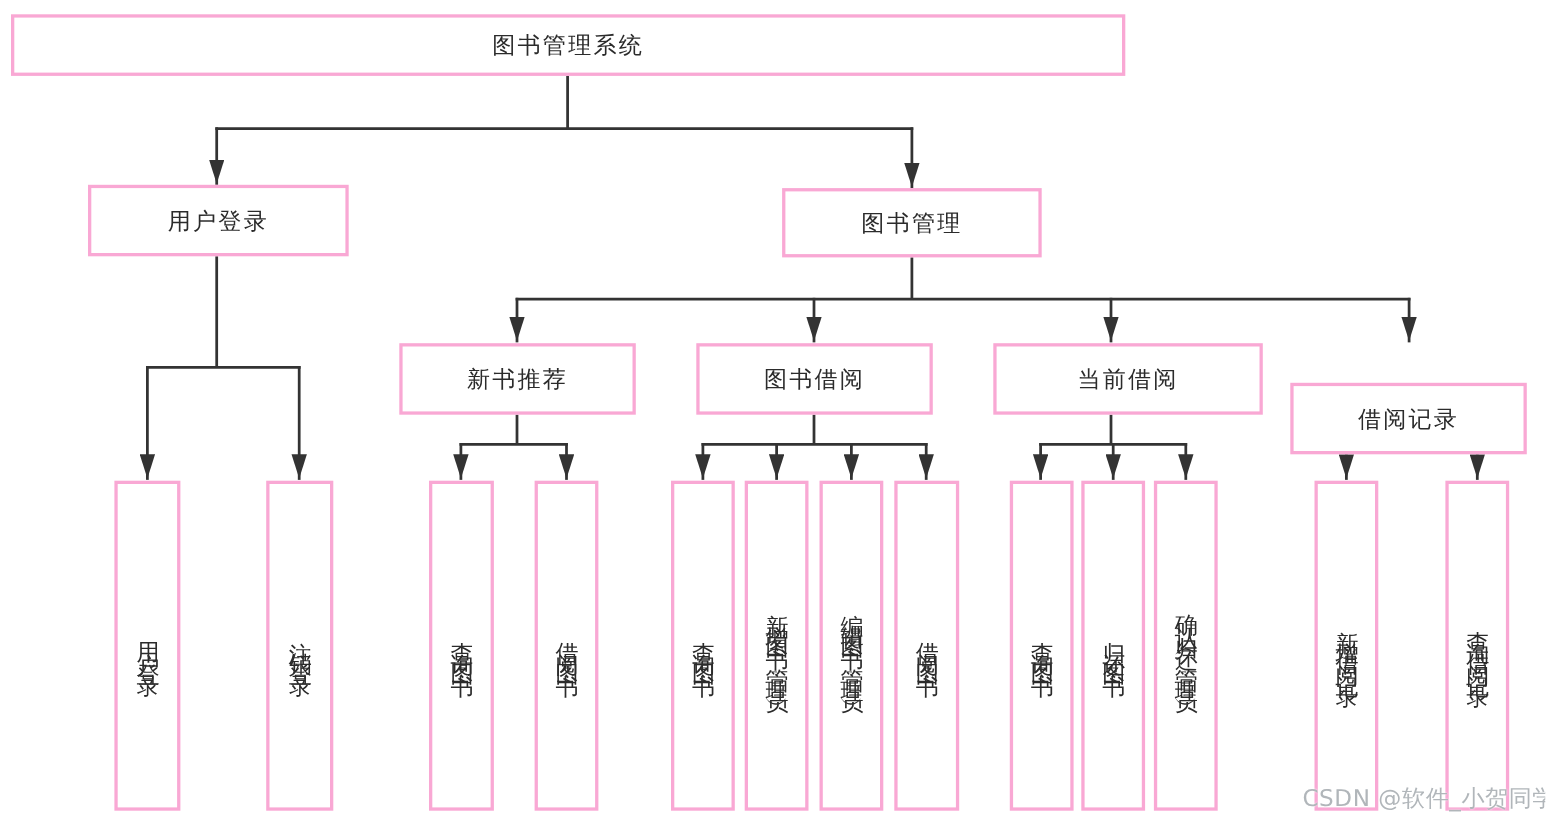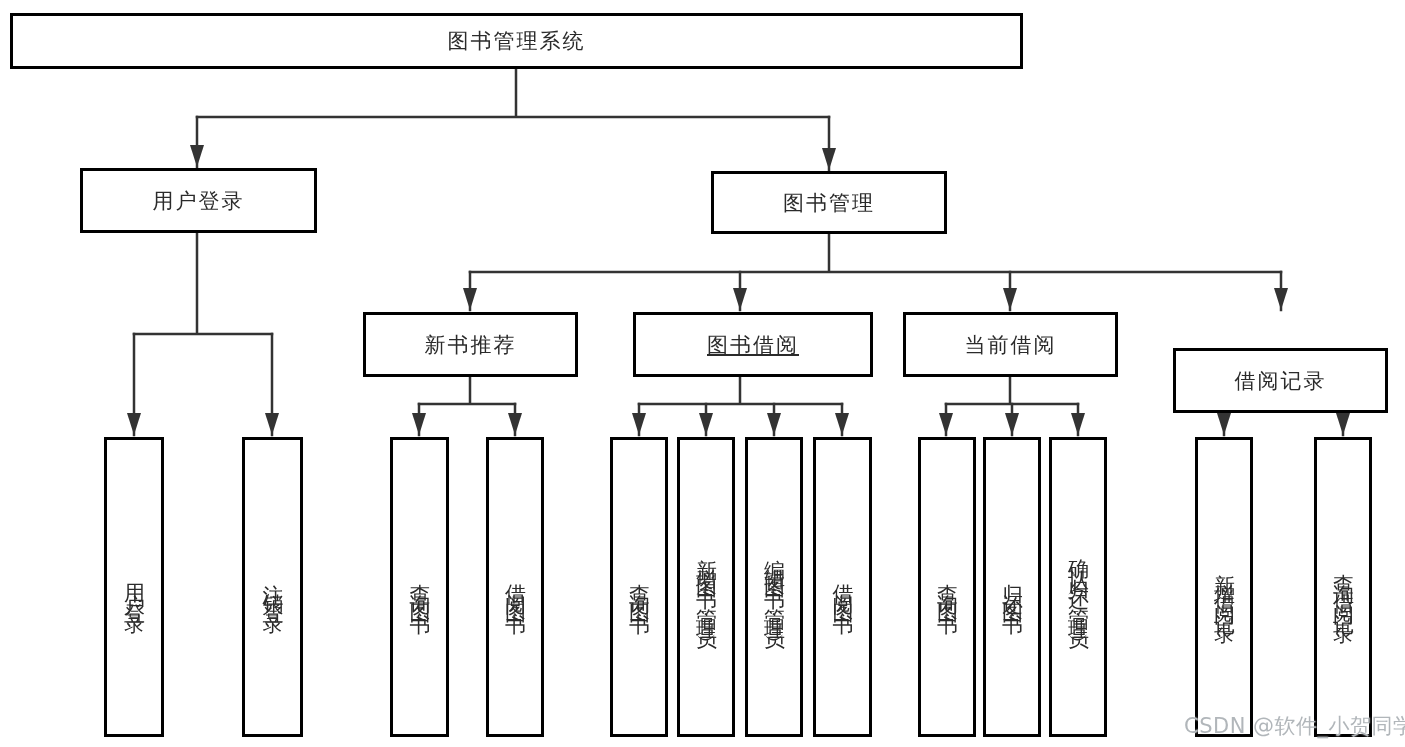--- a/index.html
+++ b/index.html
@@ -20,7 +20,7 @@
   .box {
     position: absolute;
     box-sizing: border-box;
-    border: 3px solid #000000;
+    border: 3px solid #f9a8d4;
     background: #ffffff;
     display: flex;
     align-items: center;

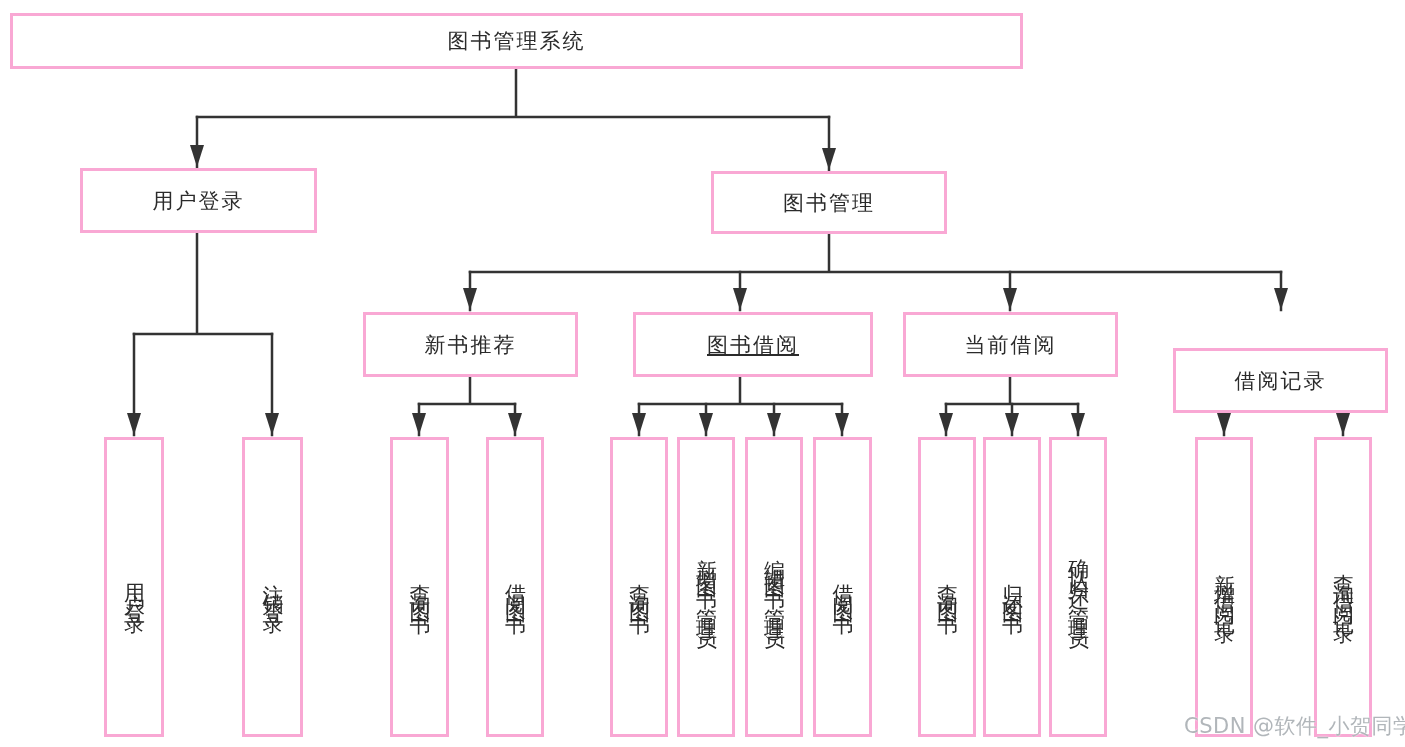--- a/index.html
+++ b/index.html
@@ -118,7 +118,7 @@
   <div class="box hbox" style="left:711px; top:171px; width:236px; height:63px;">
     <span>图书管理</span>
   </div>
-  <div class="box hbox" style="left:633px; top:312px; width:240px; height:65px;text-decoration:underline;">
+  <div class="box hbox" style="left:633px; top:312px; width:215px; height:65px;">
     <span>图书借阅</span>
   </div>
   <div class="box hbox" style="left:903px; top:312px; width:215px; height:65px;">

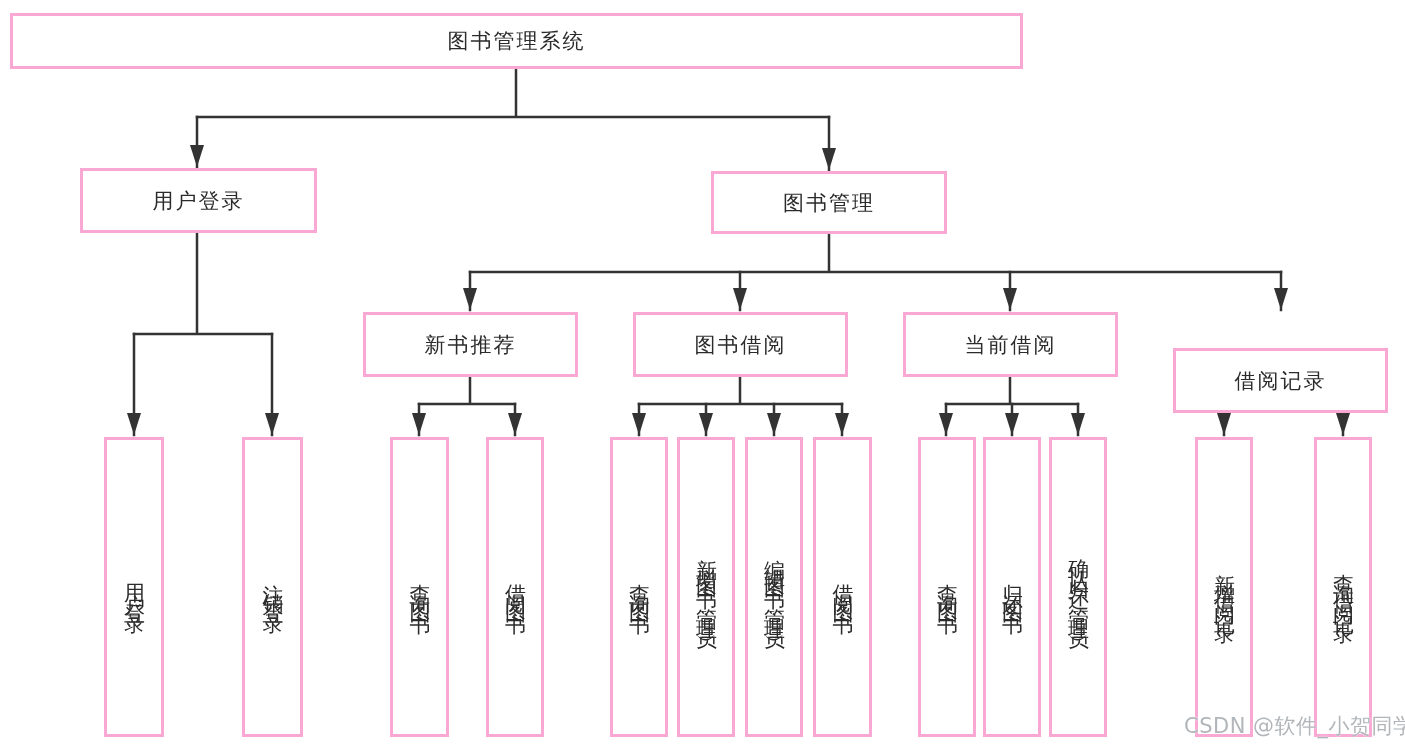--- a/index.html
+++ b/index.html
@@ -121,7 +121,7 @@
   <div class="box hbox" style="left:633px; top:312px; width:215px; height:65px;">
     <span>图书借阅</span>
   </div>
-  <div class="box hbox" style="left:903px; top:312px; width:215px; height:65px;">
+  <div class="box hbox" style="left:903px; top:312px; width:245px; height:65px;">
     <span>当前借阅</span>
   </div>
   <div class="box hbox" style="left:1173px; top:312px; width:215px; height:65px;margin-top:36px;">

